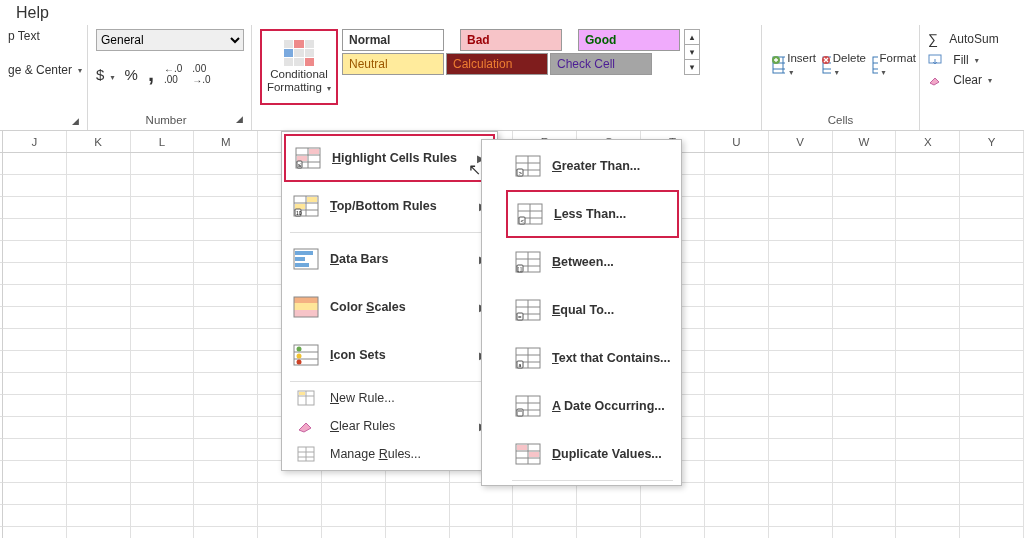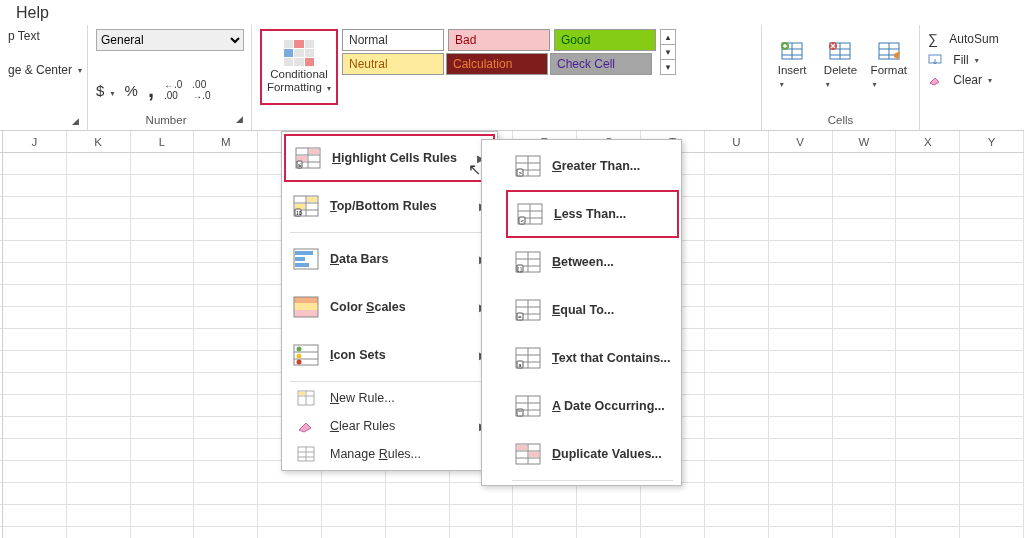--- a/index.html
+++ b/index.html
@@ -10,7 +10,7 @@
 .rgroup { border-right: 1px solid #d8d8d8; padding: 4px 8px 0 8px; display: flex; flex-direction: column; justify-content: space-between; }
 .rgroup-label { text-align: center; font-size: 11.5px; color: #555; padding-bottom: 4px; }
 .group-top { display: flex; align-items: flex-start; gap: 4px; }
-.stack { display: flex; flex-direction: column; gap: 20px; }
+.stack { display: flex; flex-direction: column; gap: 4px; }
 .big-btn { width: 70px; height: 72px; display: flex; flex-direction: column; align-items: center; justify-content: center; font-size: 11.5px; text-align: center; line-height: 1.1; gap: 2px; }
 .med-btn { width: 46px; height: 72px; display: flex; flex-direction: column; align-items: center; justify-content: center; font-size: 11.5px; line-height: 1.1; gap: 2px; }
 .style-pill { width: 102px; height: 22px; border: 1px solid #999; display: flex; align-items: center; padding-left: 6px; font-size: 12px; }

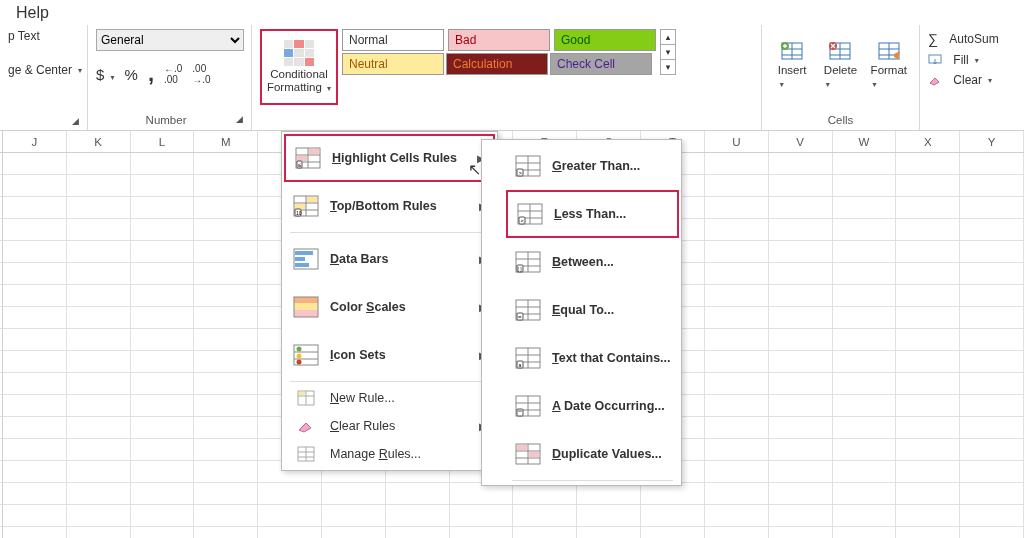--- a/index.html
+++ b/index.html
@@ -116,7 +116,7 @@
         <div><span>Conditional</span><br><span>Formatting</span> <span class="chev">▾</span></div>
       </div>
       <div class="stack" style="gap:2px;">
-        <div style="display:flex;gap:4px;">
+        <div style="display:flex;gap:16px;font-weight:bold;">
           <div class="style-pill normal">Normal</div>
           <div class="style-pill bad">Bad</div>
           <div class="style-pill good">Good</div>

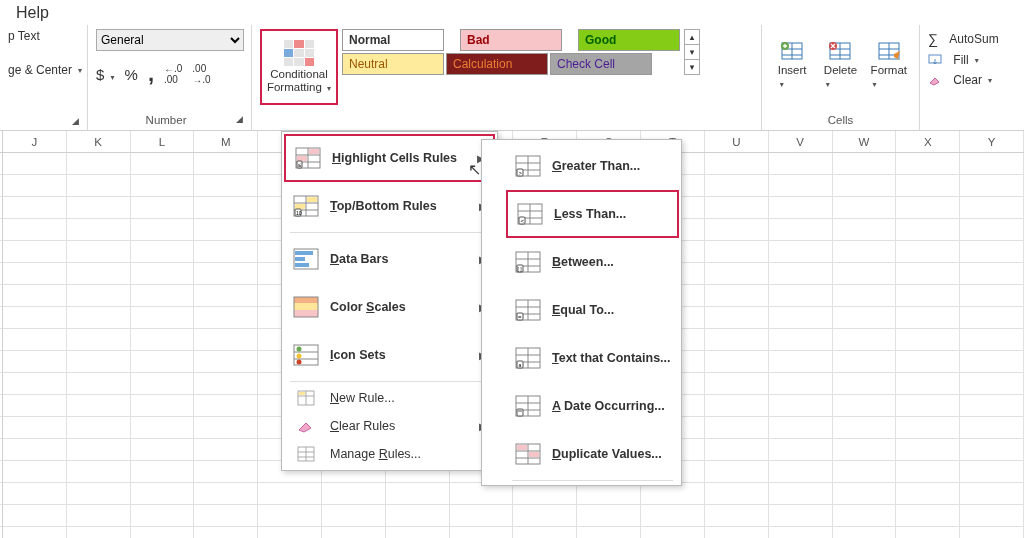--- a/index.html
+++ b/index.html
@@ -16,7 +16,7 @@
 .style-pill { width: 102px; height: 22px; border: 1px solid #999; display: flex; align-items: center; padding-left: 6px; font-size: 12px; }
 .style-pill.normal { background: #fff; }
 .style-pill.bad { background: #f7c4c8; color: #9c0006; }
-.style-pill.good { background: #84cc16; color: #006100; }
+.style-pill.good { background: #f0abfc; color: #006100; }
 .style-pill.neutral { background: #ffeb9c; color: #9c5700; }
 .style-pill.calc { background: #7f1d1d; color: #ed7d31; border-color: #999; }
 .style-pill.check { background: #a5a5a5; color: #4c1d95; }

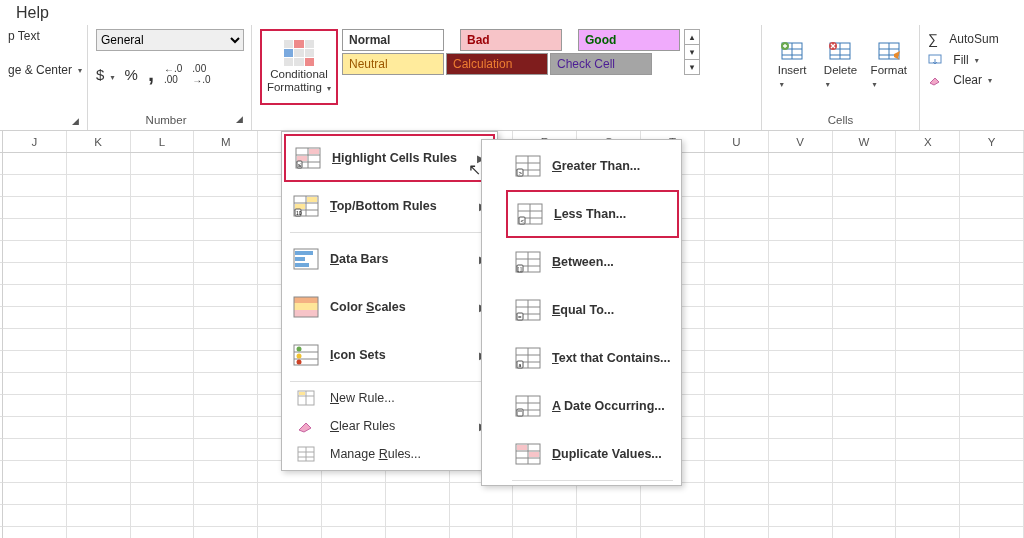--- a/index.html
+++ b/index.html
@@ -12,7 +12,7 @@
 .group-top { display: flex; align-items: flex-start; gap: 4px; }
 .stack { display: flex; flex-direction: column; gap: 4px; }
 .big-btn { width: 70px; height: 72px; display: flex; flex-direction: column; align-items: center; justify-content: center; font-size: 11.5px; text-align: center; line-height: 1.1; gap: 2px; }
-.med-btn { width: 46px; height: 72px; display: flex; flex-direction: column; align-items: center; justify-content: center; font-size: 11.5px; line-height: 1.1; gap: 2px; }
+.med-btn { width: 46px; height: 72px; display: flex; flex-direction: row; align-items: center; justify-content: center; font-size: 11.5px; line-height: 1.1; gap: 2px; }
 .style-pill { width: 102px; height: 22px; border: 1px solid #999; display: flex; align-items: center; padding-left: 6px; font-size: 12px; }
 .style-pill.normal { background: #fff; }
 .style-pill.bad { background: #f7c4c8; color: #9c0006; }

